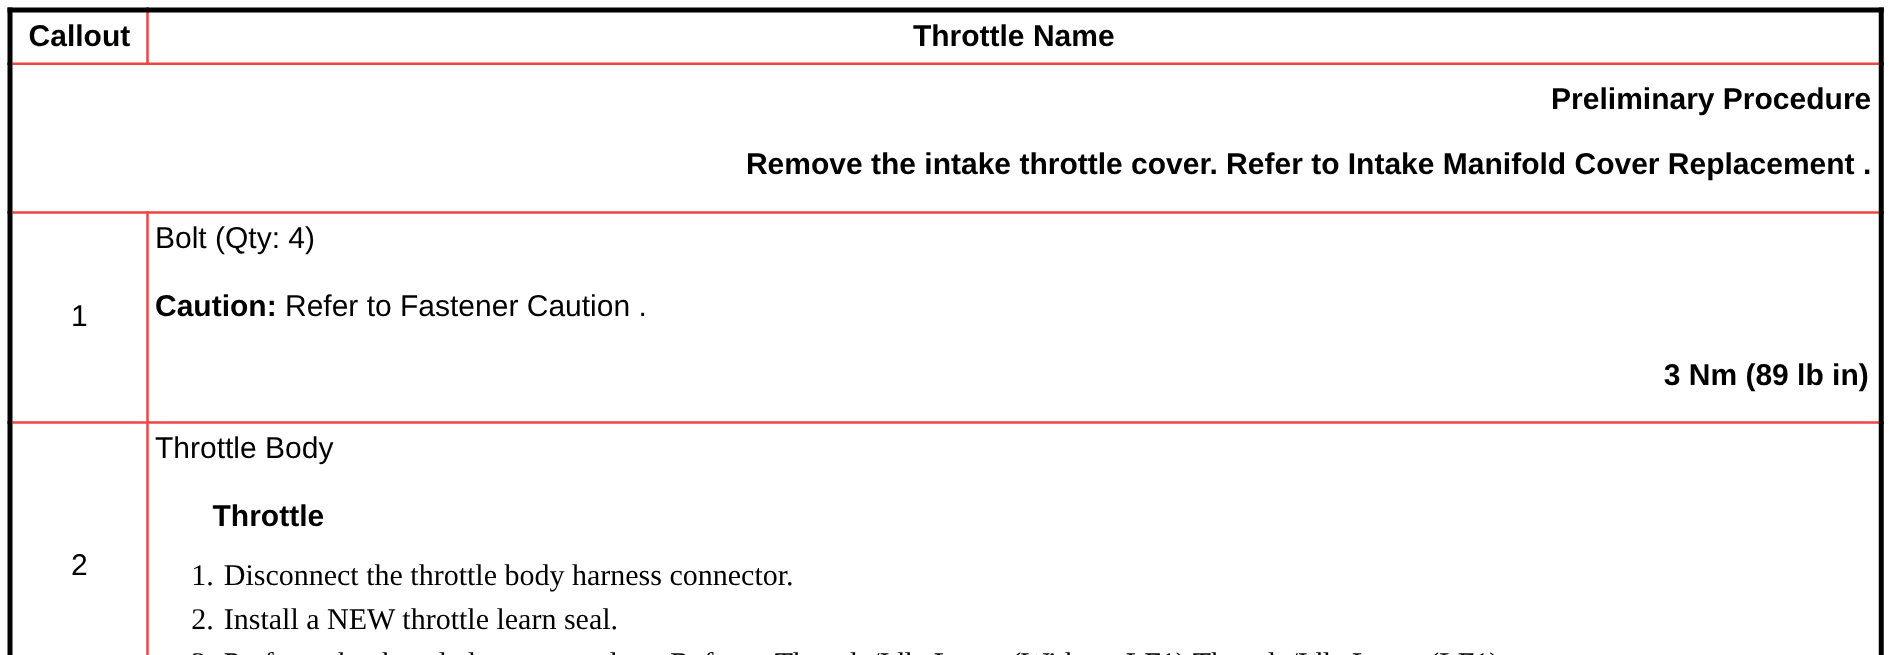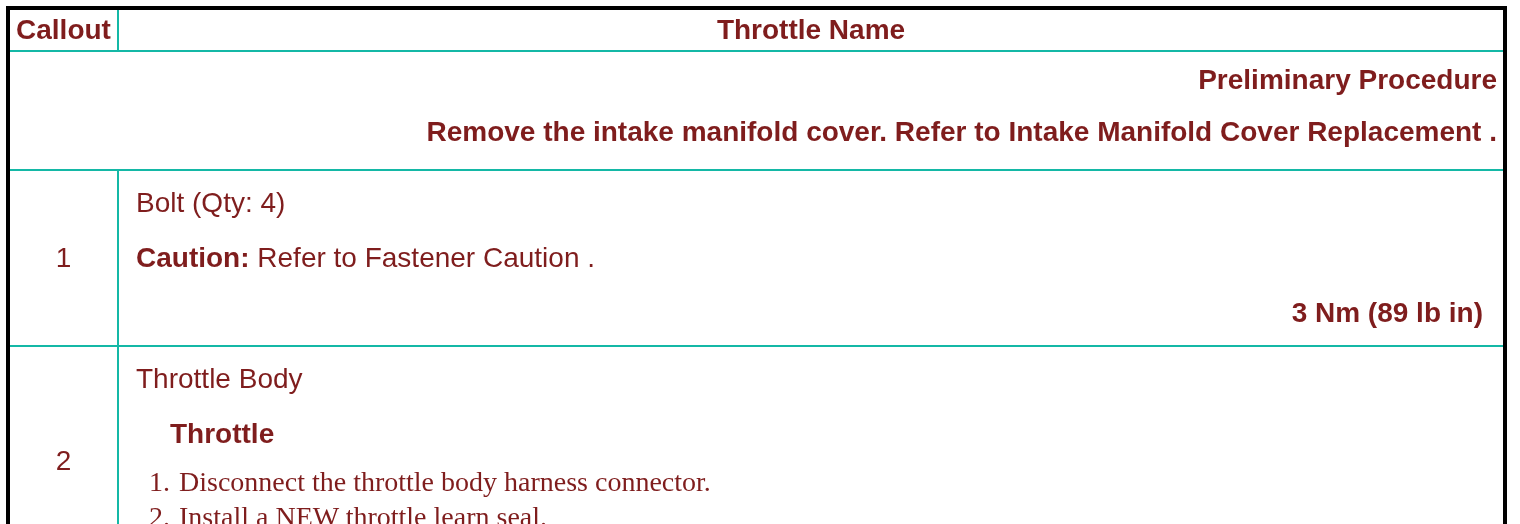--- a/index.html
+++ b/index.html
@@ -25,9 +25,9 @@
   }
   table.callout-table th,
   table.callout-table td {
-    border: 2px solid #14b8a6;
-    font-size: 28px;
-    color: #7f1d1d;
+    border: 2px solid #ef4444;
+    font-size: 24px;
+    color: #000000;
     overflow: hidden;
   }
   col.callout-col { width: 110px; }

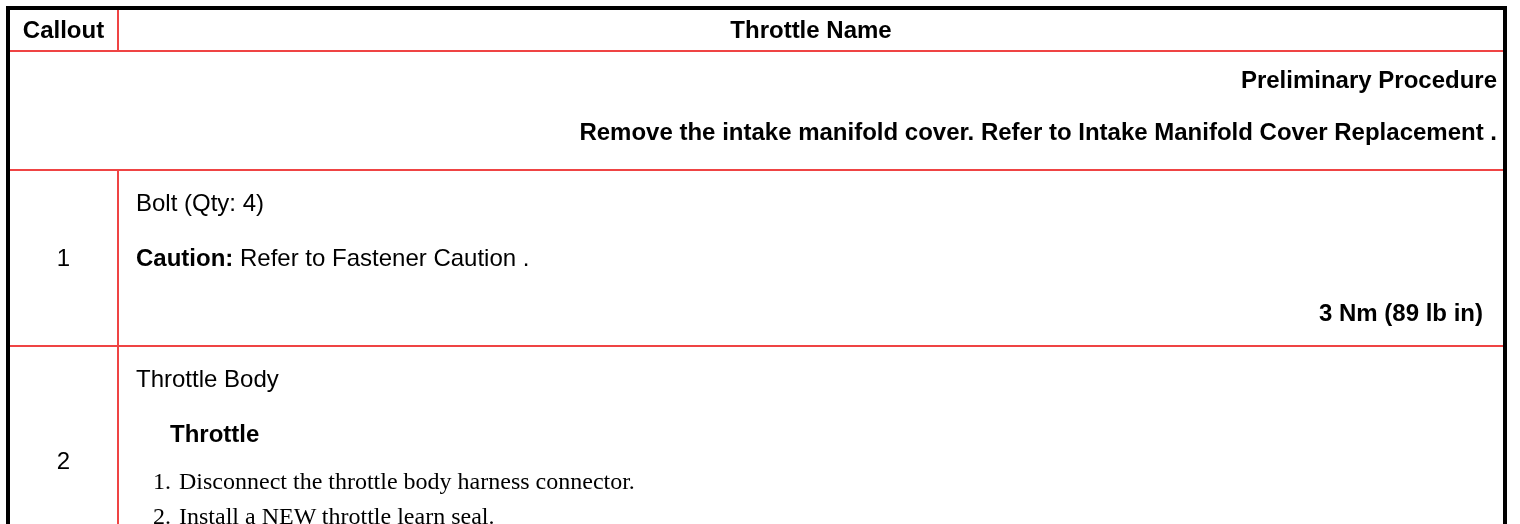--- a/index.html
+++ b/index.html
@@ -93,7 +93,7 @@
       <tr class="prelim-row">
         <td colspan="2">
           <p>Preliminary Procedure</p>
-          <p>Remove the intake manifold cover. Refer to Intake Manifold Cover Replacement .</p>
+          <p>Remove the intake throttle cover. Refer to Intake Manifold Cover Replacement .</p>
         </td>
       </tr>
 

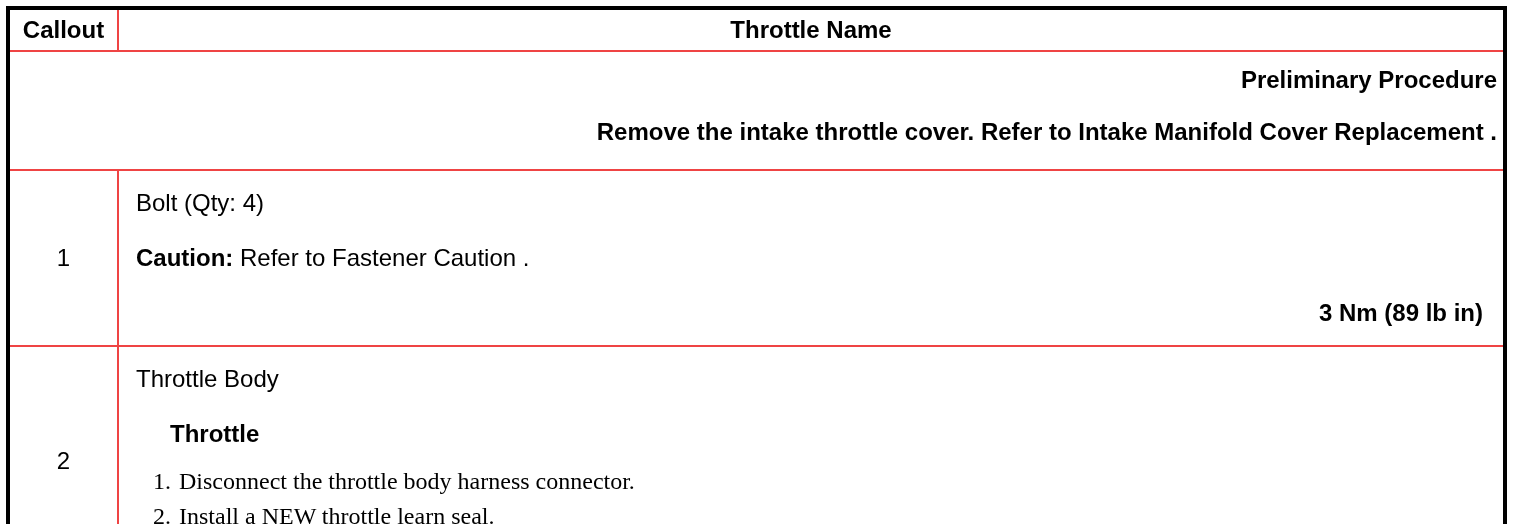--- a/index.html
+++ b/index.html
@@ -56,7 +56,7 @@
     padding: 6px 8px 6px 5px;
     line-height: 28px;
   }
-  .component-cell p { margin: 12px; line-height: 28px; }
+  .component-cell p { margin: 0; line-height: 28px; }
   .component-cell p + p { margin-top: 27px; }
   .row-1 td { height: 154px; }
   .row-2 td { height: 215px; }

